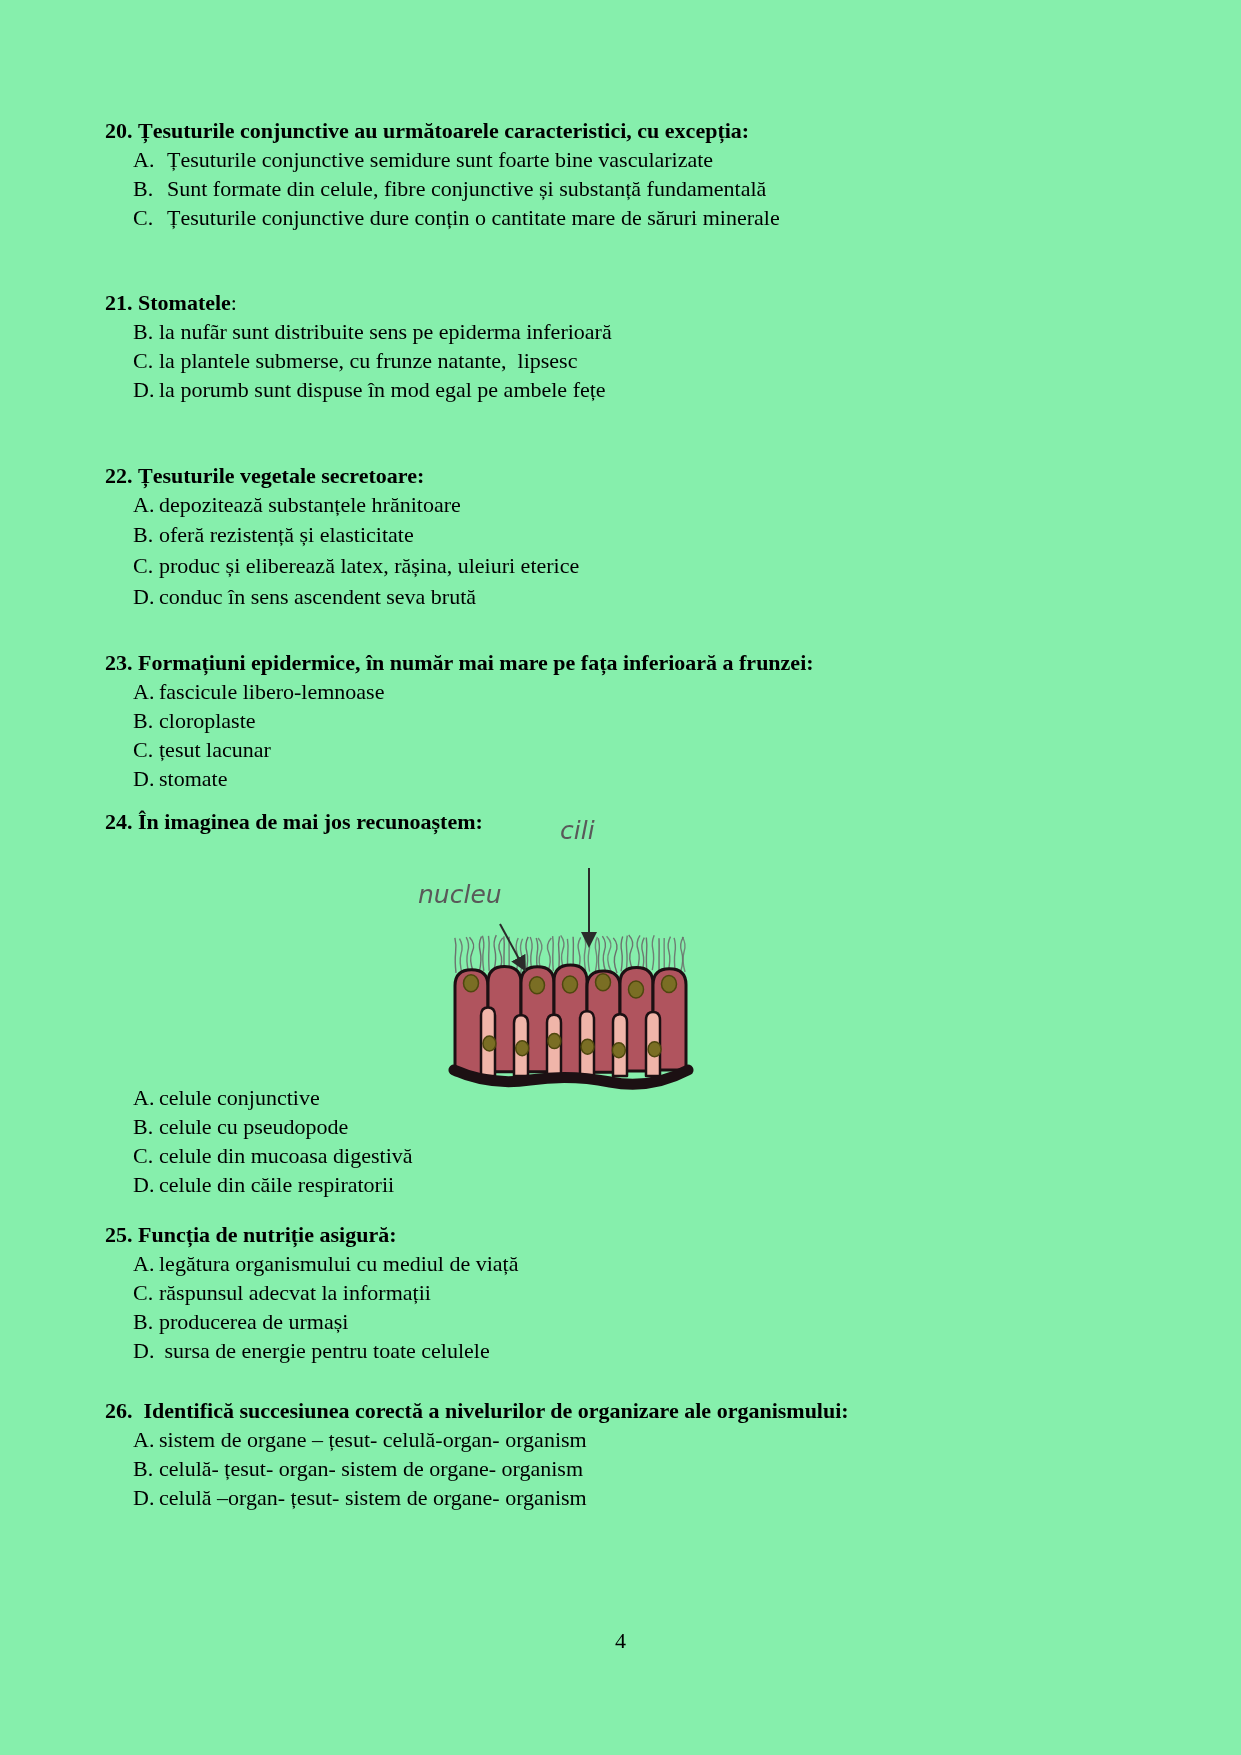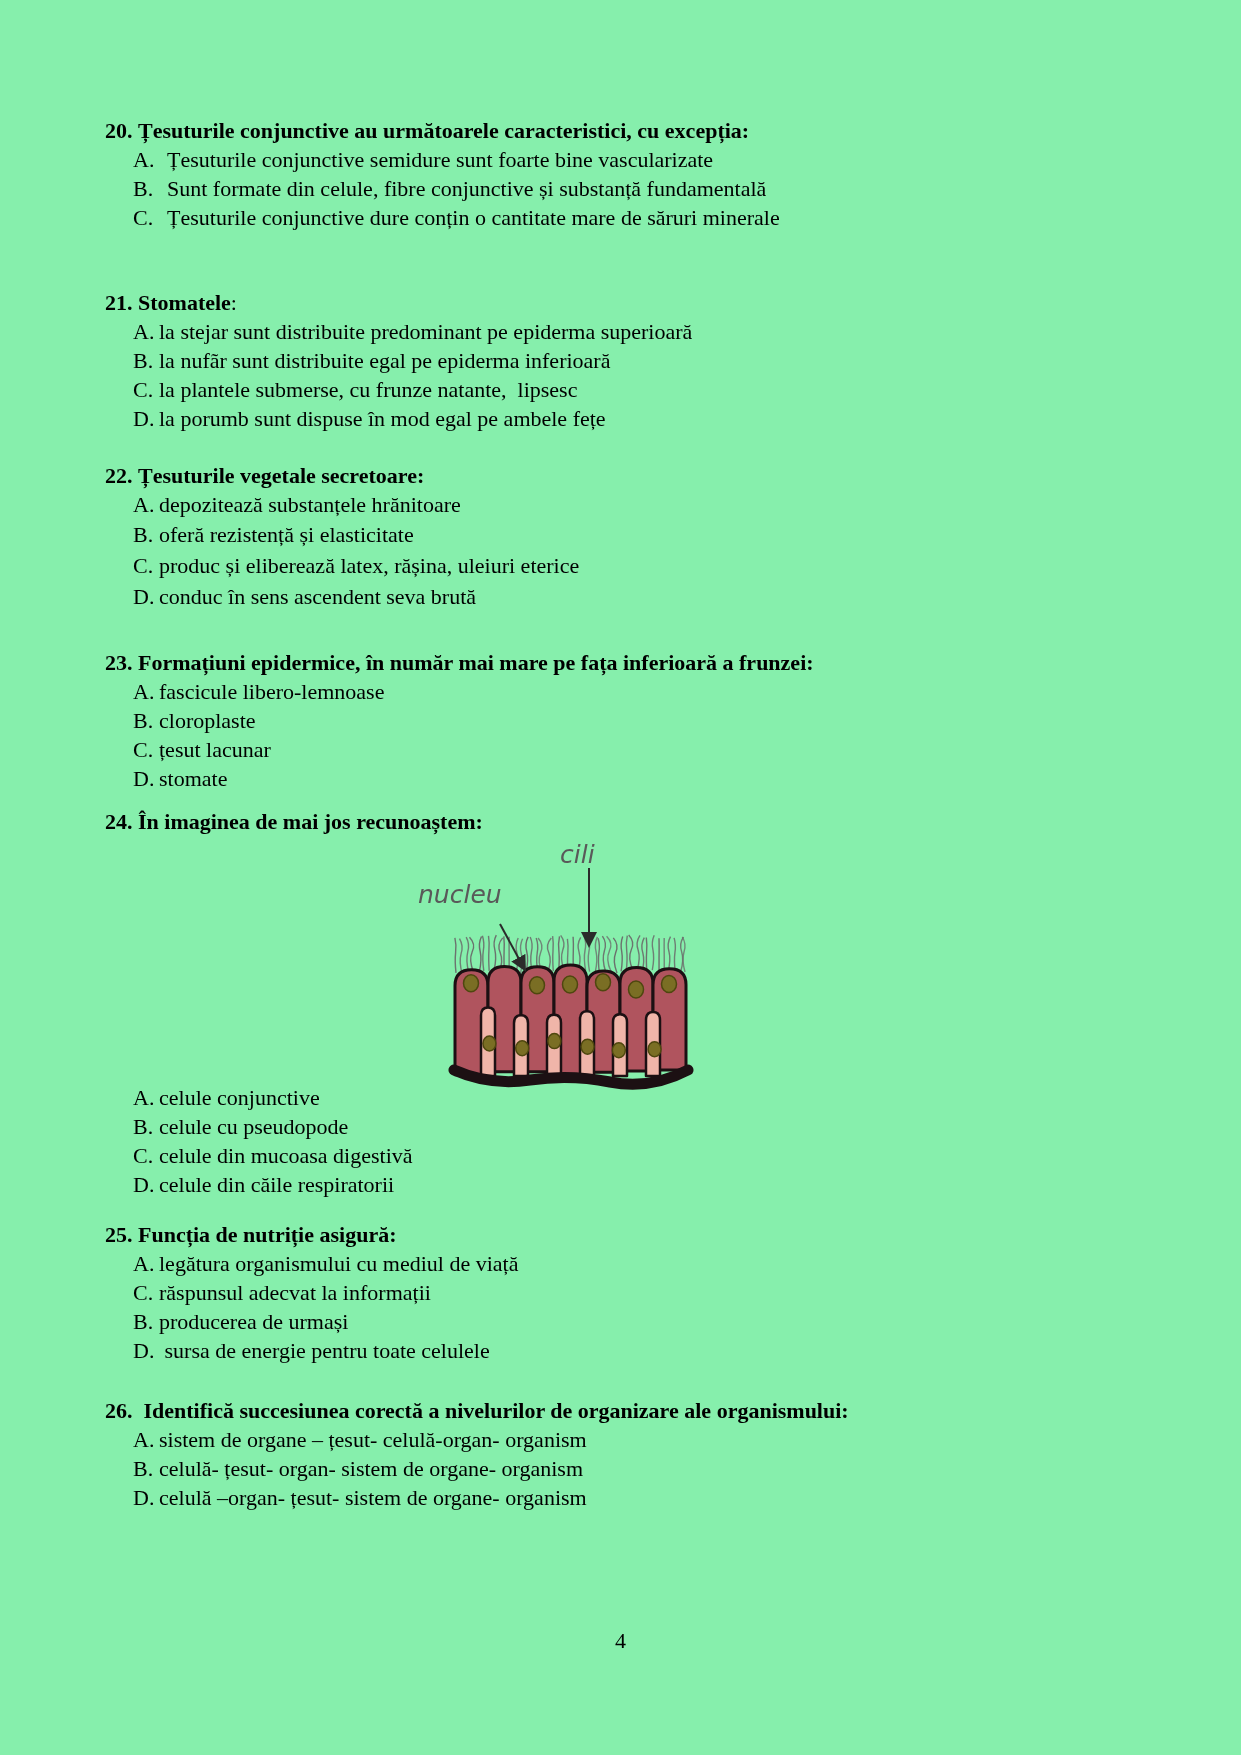--- a/index.html
+++ b/index.html
@@ -62,7 +62,6 @@
 
   <div class="q" style="top:288px">
     <div class="q-title"><span>21.</span> <span>Stomatele</span><span class="q-colon">:</span></div>
-    <div class="opt"><span class="opt-label">A.</span><span class="opt-text">la stejar sunt distribuite predominant pe epiderma superioară</span></div>
     <div class="opt"><span class="opt-label">B.</span><span class="opt-text">la nufãr sunt distribuite egal pe epiderma inferioară</span></div>
     <div class="opt"><span class="opt-label">C.</span><span class="opt-text">la plantele submerse, cu frunze natante,  lipsesc</span></div>
     <div class="opt"><span class="opt-label">D.</span><span class="opt-text">la porumb sunt dispuse în mod egal pe ambele fețe</span></div>

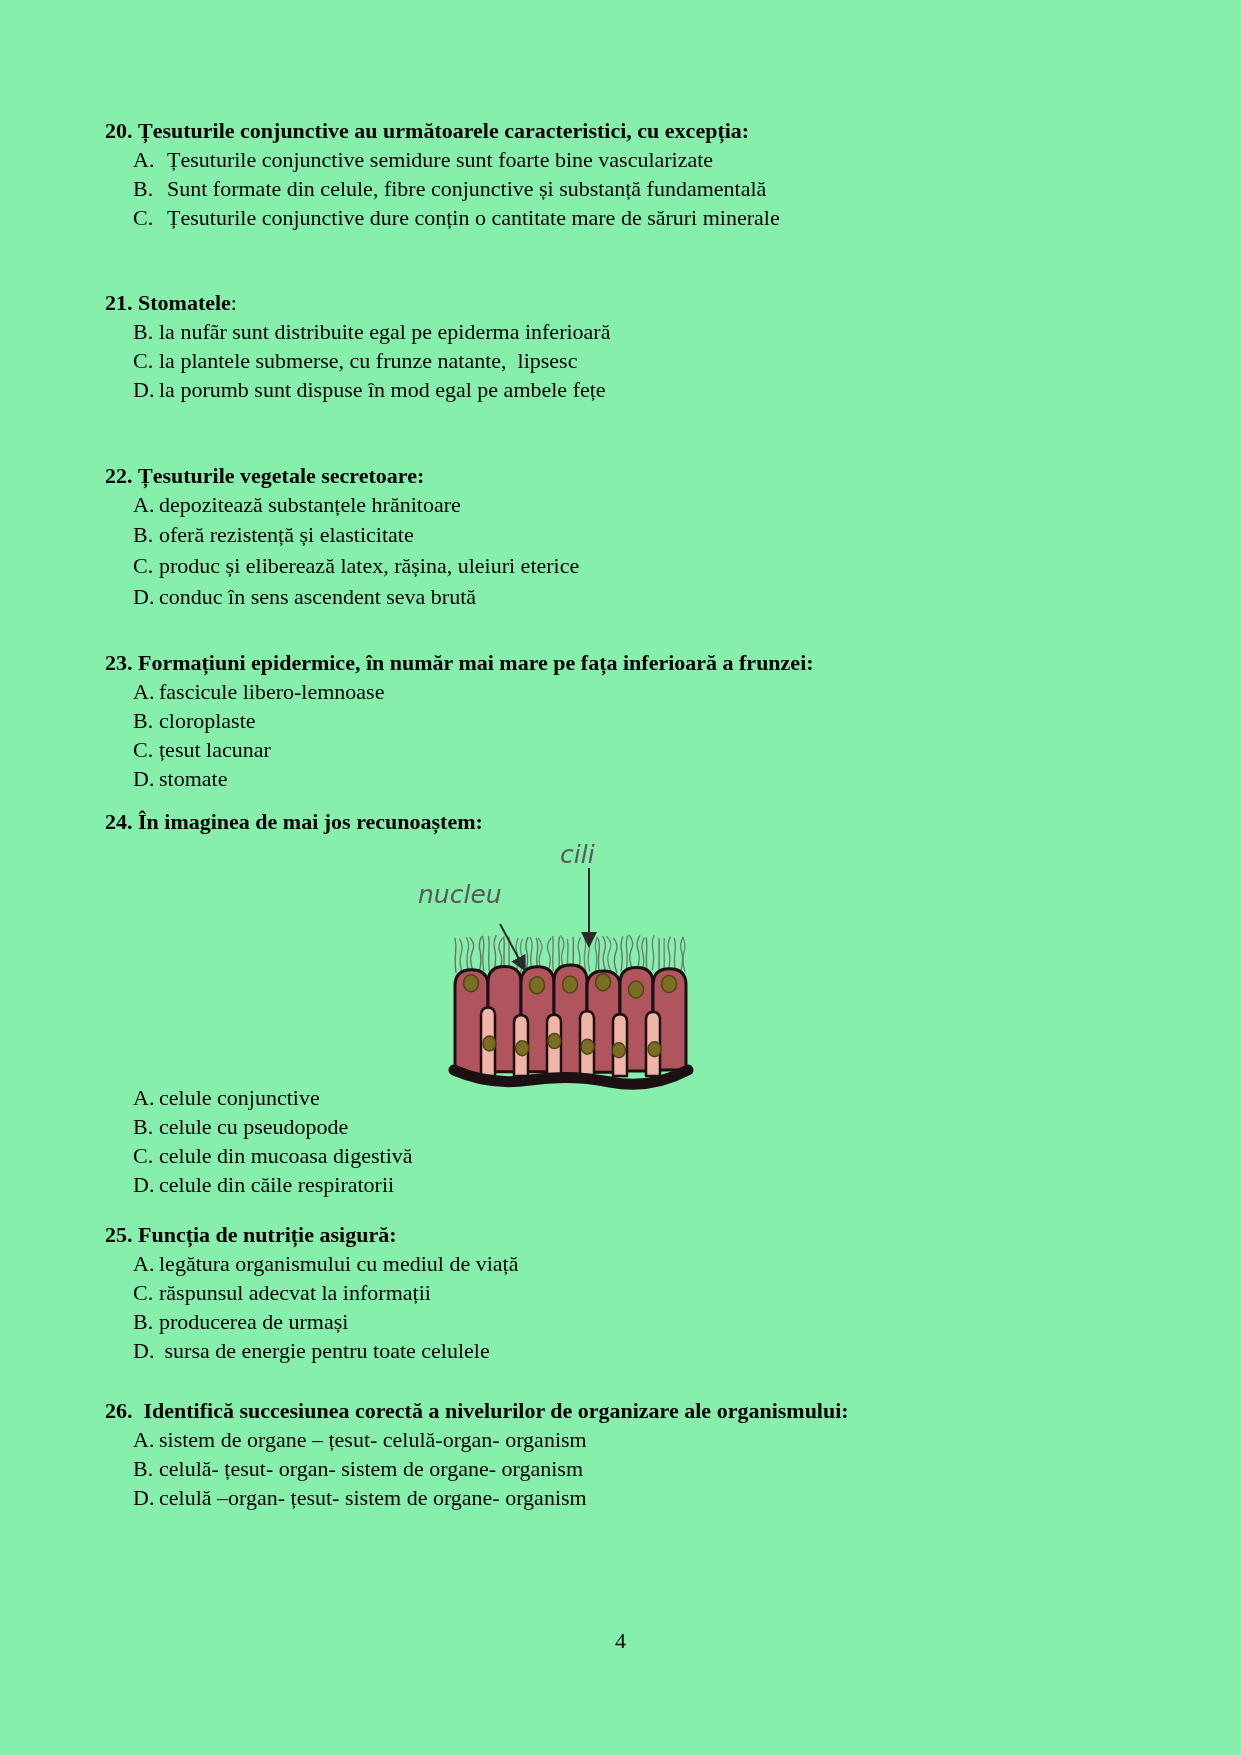--- a/index.html
+++ b/index.html
@@ -62,7 +62,7 @@
 
   <div class="q" style="top:288px">
     <div class="q-title"><span>21.</span> <span>Stomatele</span><span class="q-colon">:</span></div>
-    <div class="opt"><span class="opt-label">B.</span><span class="opt-text">la nufãr sunt distribuite egal pe epiderma inferioară</span></div>
+    <div class="opt"><span class="opt-label">B.</span><span class="opt-text">la nufãr sunt distribuite sens pe epiderma inferioară</span></div>
     <div class="opt"><span class="opt-label">C.</span><span class="opt-text">la plantele submerse, cu frunze natante,  lipsesc</span></div>
     <div class="opt"><span class="opt-label">D.</span><span class="opt-text">la porumb sunt dispuse în mod egal pe ambele fețe</span></div>
   </div>

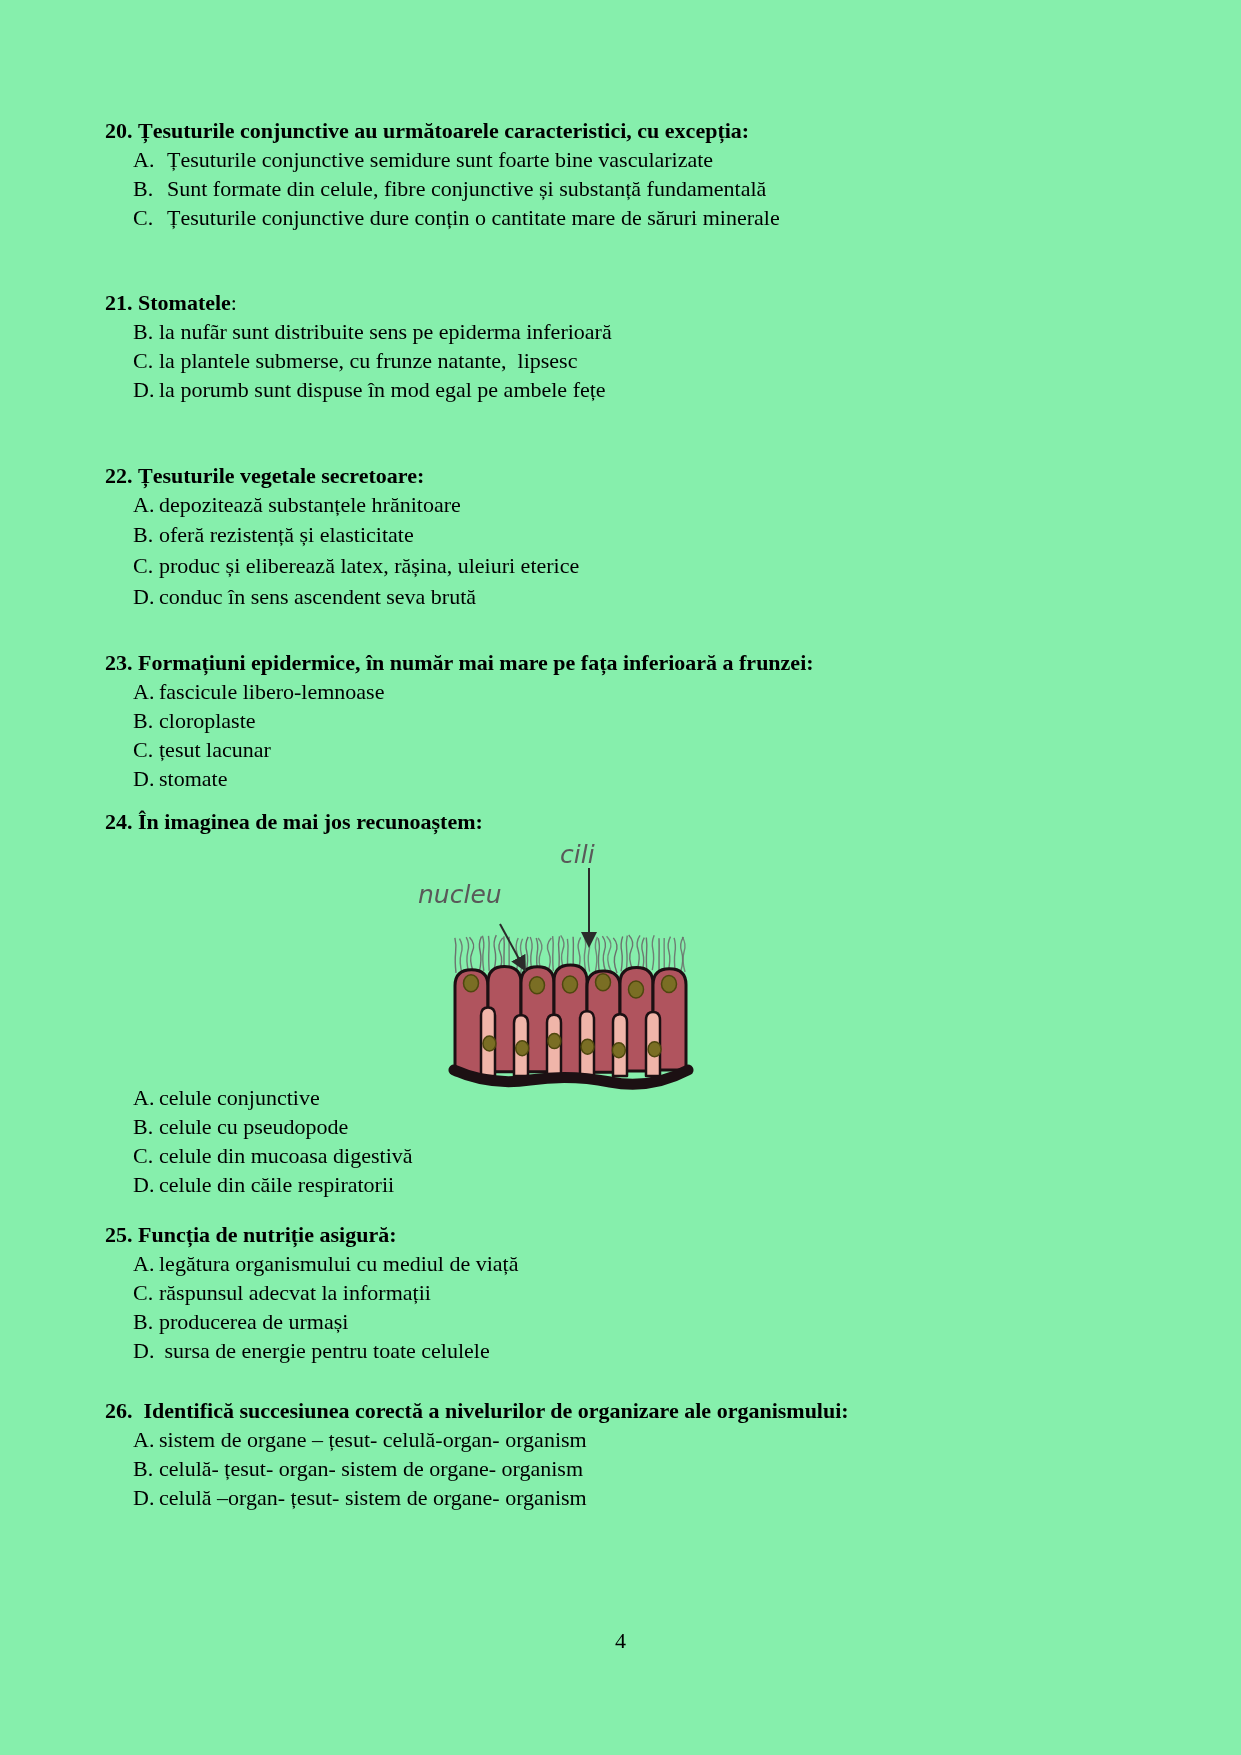--- a/index.html
+++ b/index.html
@@ -38,7 +38,7 @@
     color:#595959;
     line-height:1;
   }
-  .fig-label.cili{left:160px;top:24px;}
+  .fig-label.cili{left:160px;top:0;}
   .fig-label.nucleu{left:18px;top:64px;}
   #fig-svg{position:absolute;left:0;top:0;}
   .page-number{

